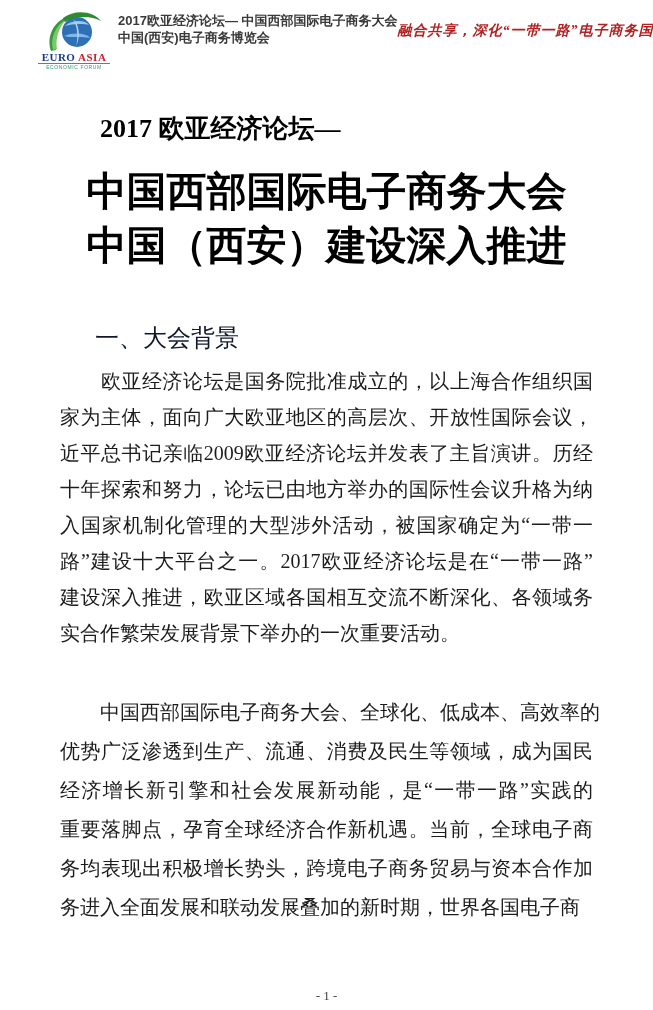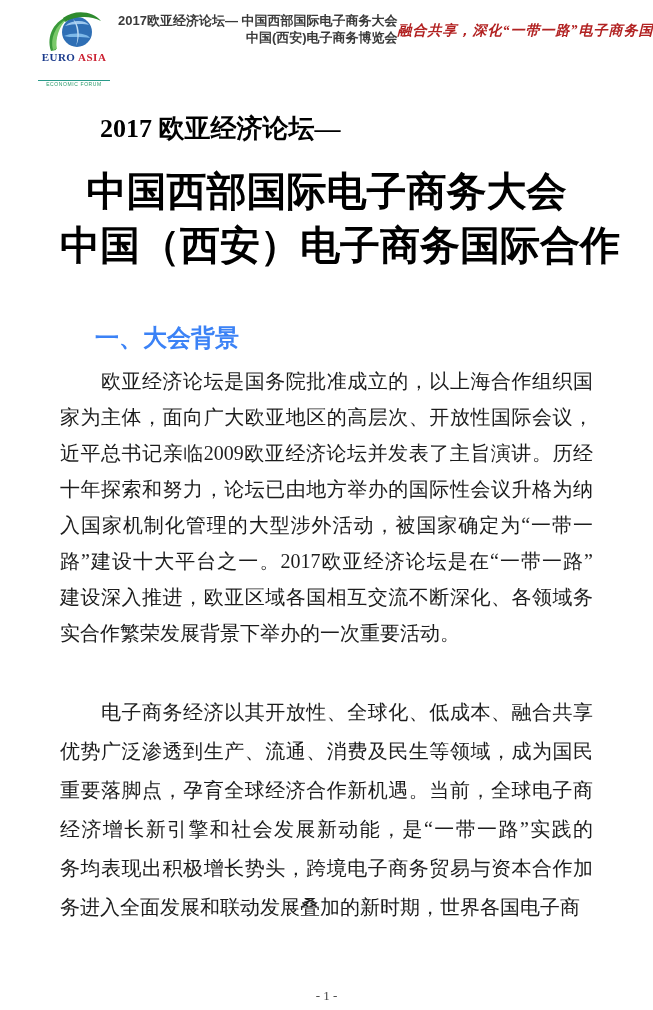--- a/index.html
+++ b/index.html
@@ -43,7 +43,7 @@
     font-weight: bold; font-size: 13px; line-height: 17px;
     color: #3a3a3a; white-space: nowrap;
   }
-  .hdr-org .org2 { text-align: right; }
+  .hdr-org .org2 { text-align: left; }
   .slogan {
     margin-left: auto;
     padding-top: 10px;

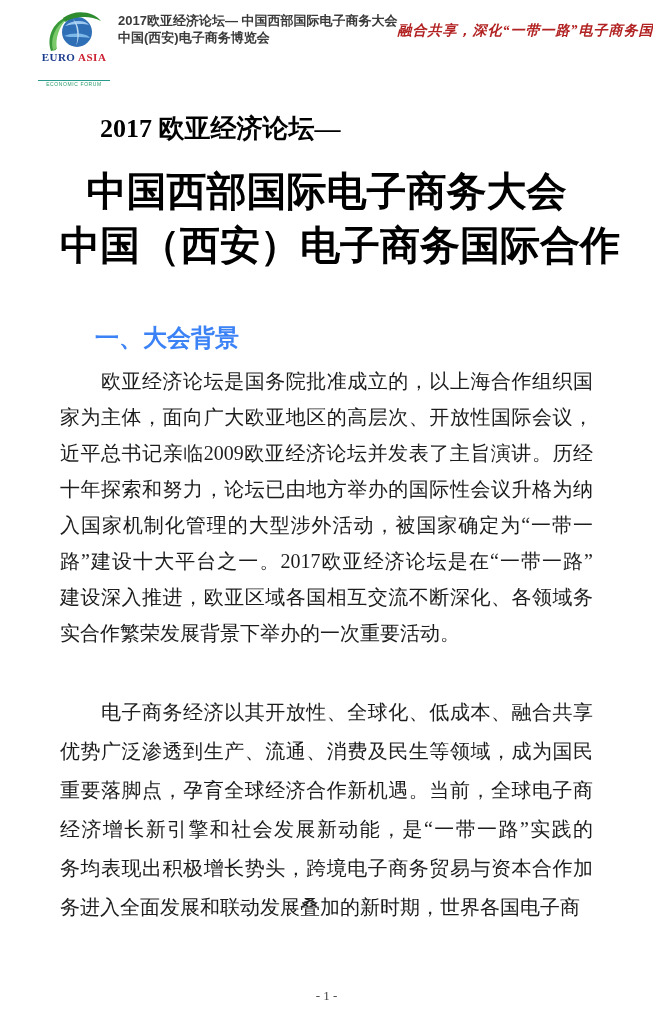--- a/index.html
+++ b/index.html
@@ -27,7 +27,7 @@
     font-weight: bold; font-size: 11px; line-height: 11px;
     letter-spacing: 0.5px;
     border-bottom: 1px solid #2a9a8a;
-    padding-bottom: 17px;
+    padding-bottom: 0;
     white-space: nowrap;
   }
   .logo-word-euro { color: #1a3a8c; }

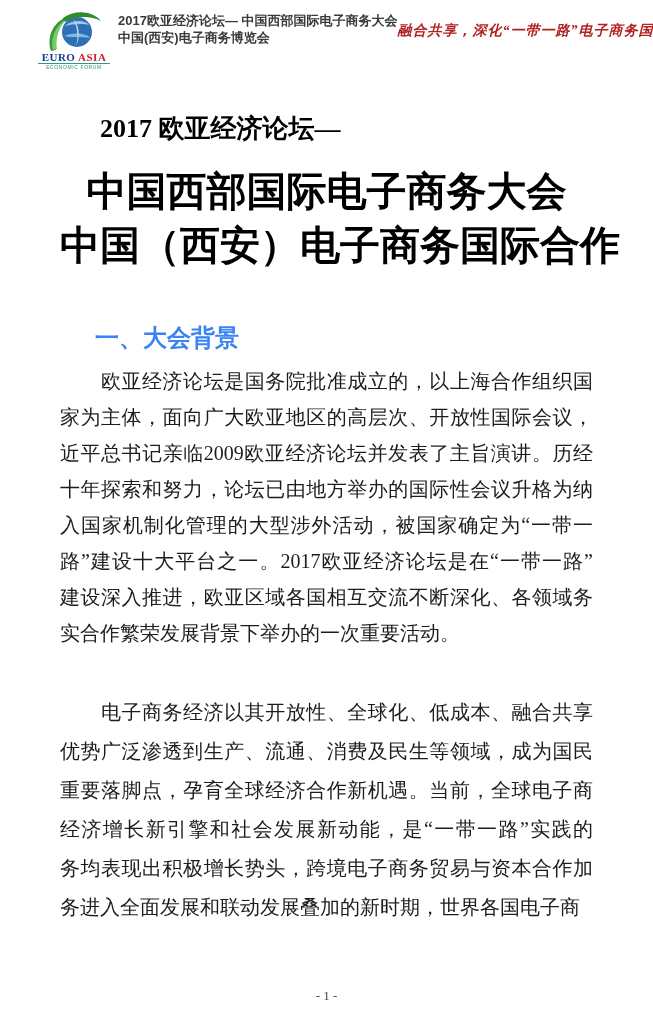--- a/index.html
+++ b/index.html
@@ -135,7 +135,7 @@
   <section class="title-block">
     <div class="title-pre">2017 欧亚经济论坛—</div>
     <div class="title-big">中国西部国际电子商务大会</div>
-    <div class="title-big second">中国（西安）电子商务国际合作</div>
+    <div class="title-big second">中国（西安）建设深入推进</div>
   </section>
 
   <main class="content">

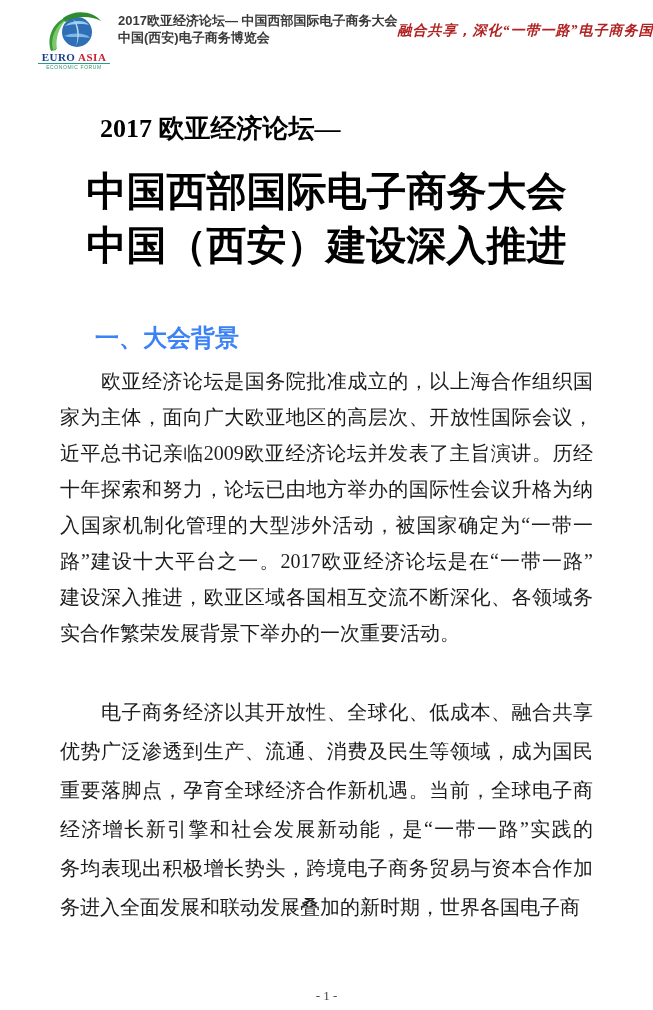--- a/index.html
+++ b/index.html
@@ -74,8 +74,8 @@
   .content { padding: 0 60px; }
   .sec-heading {
     margin: 52px 0 12px 35px;
-    font-size: 24px; line-height: 26px; font-weight: bold;
-    color: #3b82f6;
+    font-size: 24px; line-height: 26px; font-weight: normal;
+    color: #0f172a;
   }
   .para { width: 533px; }
   .body-line {

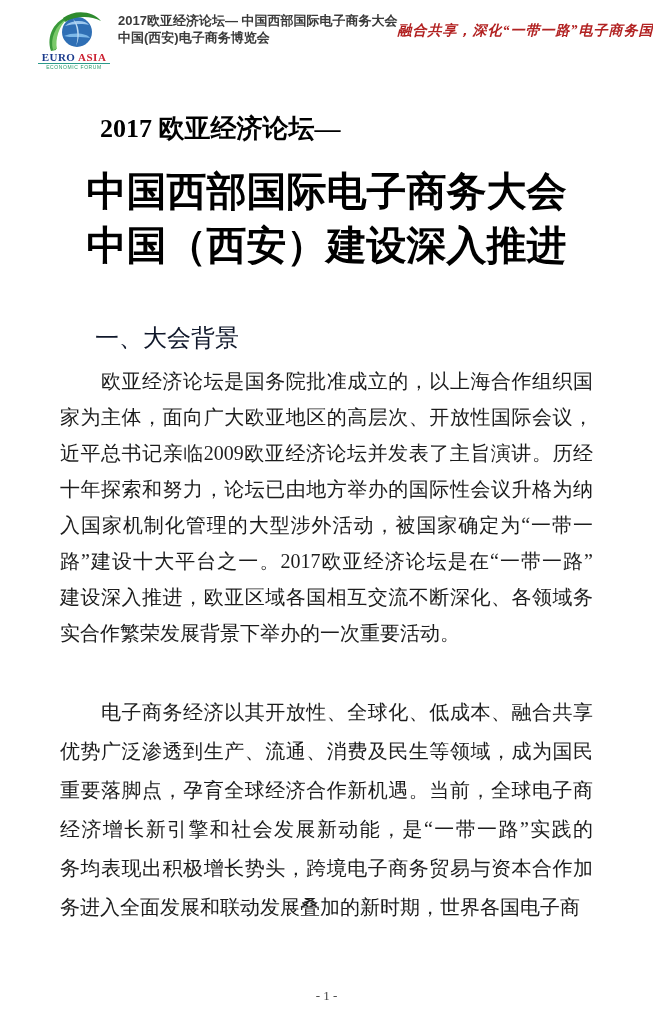--- a/index.html
+++ b/index.html
@@ -153,7 +153,7 @@
       </div>
 
     <div class="para para2">
-        <div class="body-line">　　电子商务经济以其开放性、全球化、低成本、融合共享</div>
+        <div class="body-line">　　中国西部国际电子商务大会、全球化、低成本、高效率的</div>
         <div class="body-line">优势广泛渗透到生产、流通、消费及民生等领域，成为国民</div>
         <div class="body-line">重要落脚点，孕育全球经济合作新机遇。当前，全球电子商</div>
         <div class="body-line">经济增长新引擎和社会发展新动能，是“一带一路”实践的</div>

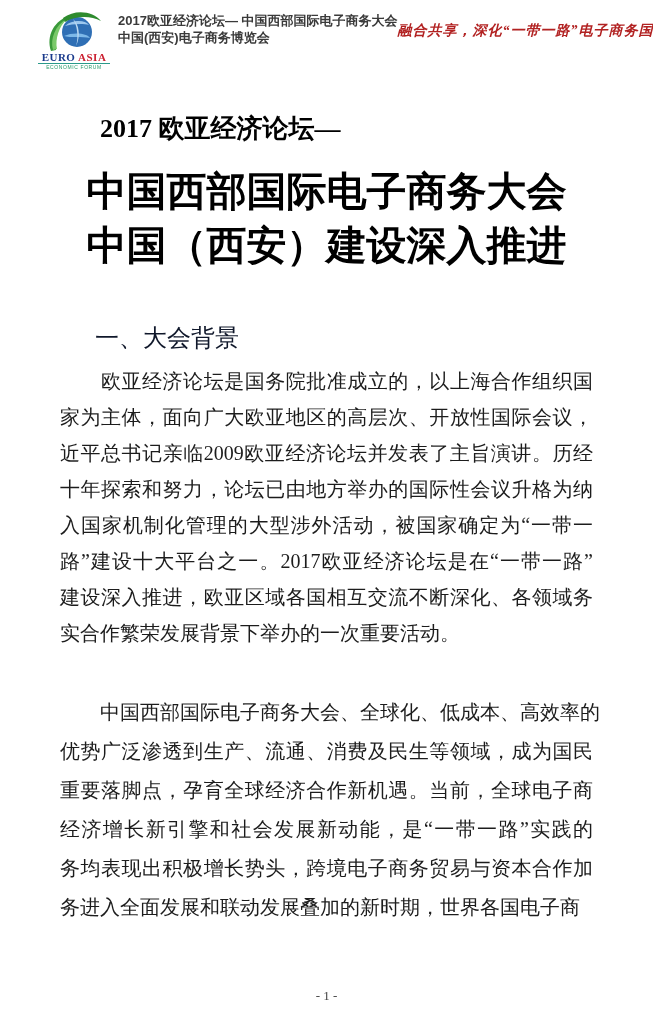--- a/index.html
+++ b/index.html
@@ -155,8 +155,8 @@
     <div class="para para2">
         <div class="body-line">　　中国西部国际电子商务大会、全球化、低成本、高效率的</div>
         <div class="body-line">优势广泛渗透到生产、流通、消费及民生等领域，成为国民</div>
+        <div class="body-line">经济增长新引擎和社会发展新动能，是“一带一路”实践的</div>
         <div class="body-line">重要落脚点，孕育全球经济合作新机遇。当前，全球电子商</div>
-        <div class="body-line">经济增长新引擎和社会发展新动能，是“一带一路”实践的</div>
         <div class="body-line">务均表现出积极增长势头，跨境电子商务贸易与资本合作加</div>
         <div class="body-line">务进入全面发展和联动发展叠加的新时期，世界各国电子商</div>
       </div>

